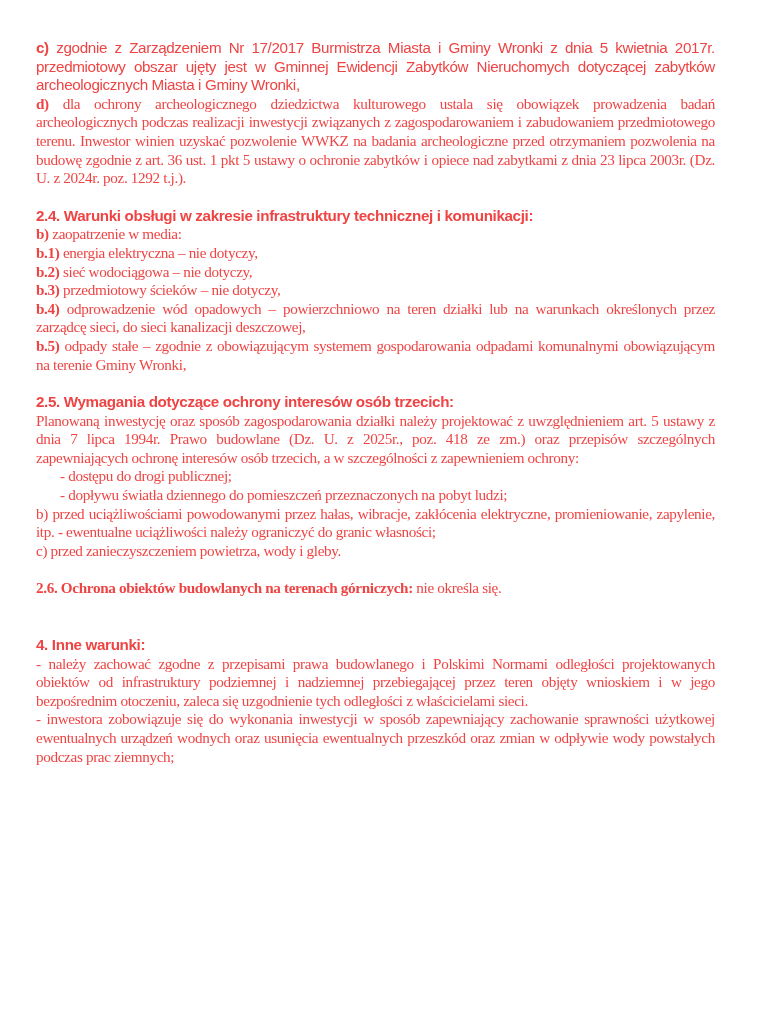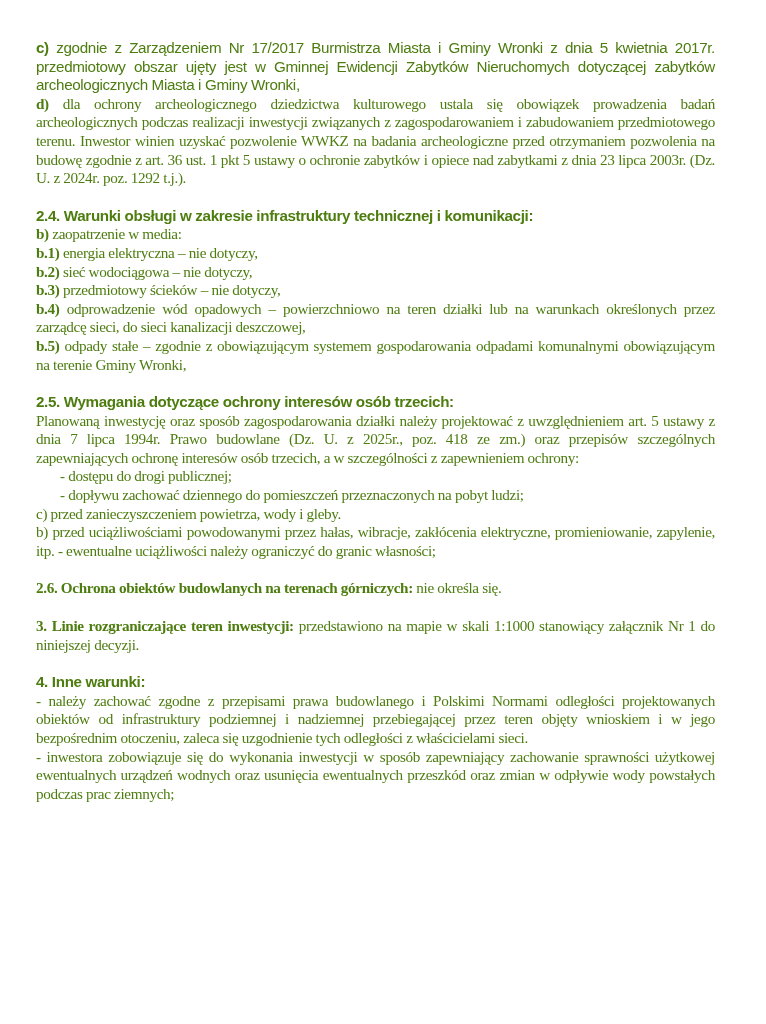--- a/index.html
+++ b/index.html
@@ -7,7 +7,7 @@
   .page {
     position: absolute; left: 36px; top: 39px; width: 679px;
     font-family: "Liberation Sans", sans-serif;
-    font-size: 15.2px; line-height: 18.6px; color: #4d7c0f;
+    font-size: 15.2px; line-height: 18.6px; color: #ef4444;
     letter-spacing: -0.35px;
   }
   .page p { margin: 0; text-align: justify; }

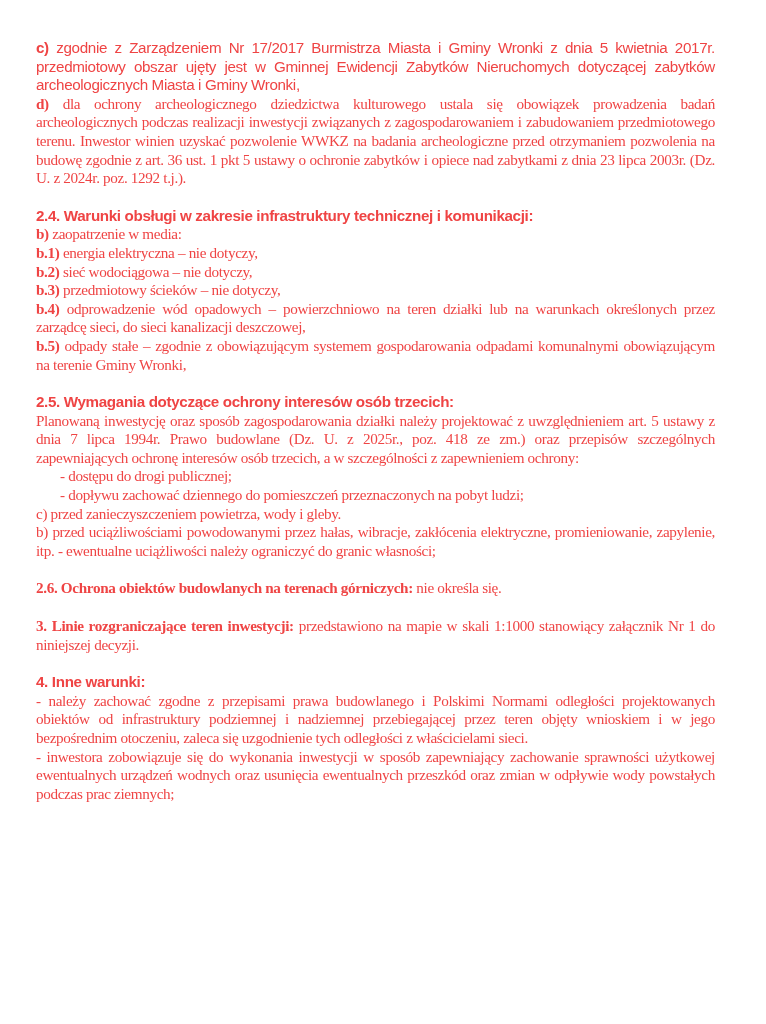--- a/index.html
+++ b/index.html
@@ -41,7 +41,7 @@
   <p class="heading">2.5. Wymagania dotyczące ochrony interesów osób trzecich:</p>
   <p class="last">Planowaną inwestycję oraz sposób zagospodarowania działki należy projektować z uwzględnieniem art. 5 ustawy z dnia 7 lipca 1994r. Prawo budowlane (Dz. U. z 2025r., poz. 418 ze zm.) oraz przepisów szczególnych zapewniających ochronę interesów osób trzecich, a w szczególności z zapewnieniem ochrony:</p>
   <p class="last indent">- dostępu do drogi publicznej;</p>
-  <p class="last indent">- dopływu zachować dziennego do pomieszczeń przeznaczonych na pobyt ludzi;</p>
+  <p class="last indent">- dopływu światła dziennego do pomieszczeń przeznaczonych na pobyt ludzi;</p>
   <p class="last">c) przed zanieczyszczeniem powietrza, wody i gleby.</p>
   <p class="last">b) przed uciążliwościami powodowanymi przez hałas, wibracje, zakłócenia elektryczne, promieniowanie, zapylenie, itp. - ewentualne uciążliwości należy ograniczyć do granic własności;</p>
 

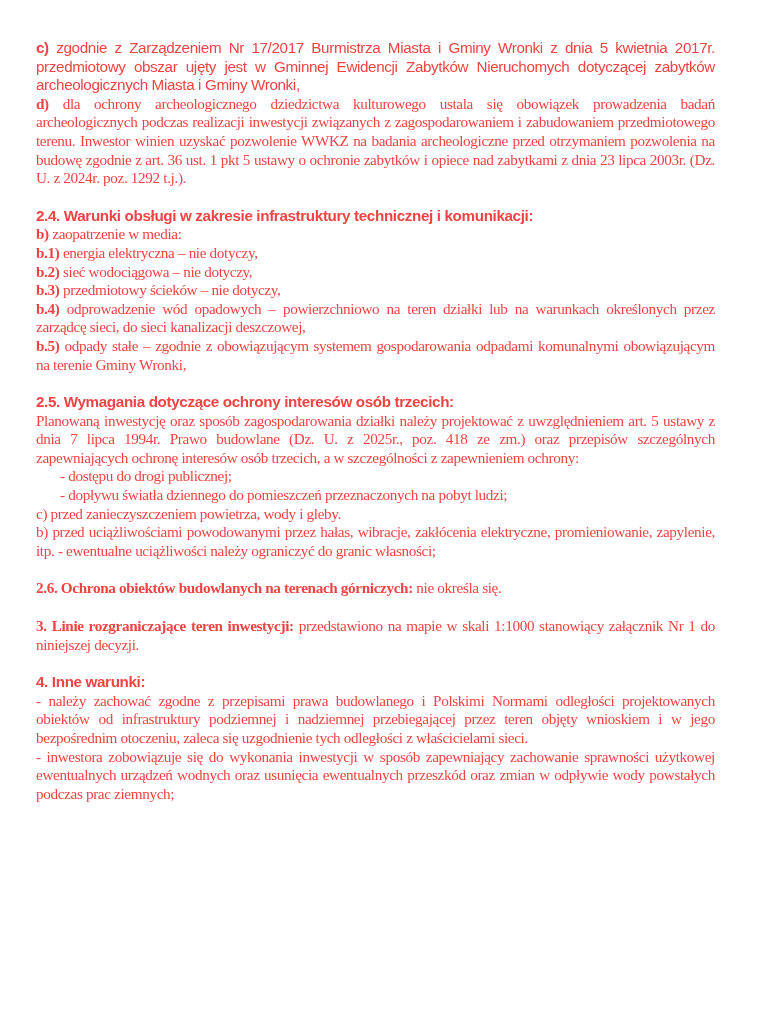--- a/index.html
+++ b/index.html
@@ -42,8 +42,8 @@
   <p class="last">Planowaną inwestycję oraz sposób zagospodarowania działki należy projektować z uwzględnieniem art. 5 ustawy z dnia 7 lipca 1994r. Prawo budowlane (Dz. U. z 2025r., poz. 418 ze zm.) oraz przepisów szczególnych zapewniających ochronę interesów osób trzecich, a w szczególności z zapewnieniem ochrony:</p>
   <p class="last indent">- dostępu do drogi publicznej;</p>
   <p class="last indent">- dopływu światła dziennego do pomieszczeń przeznaczonych na pobyt ludzi;</p>
+  <p class="last">b) przed uciążliwościami powodowanymi przez hałas, wibracje, zakłócenia elektryczne, promieniowanie, zapylenie, itp. - ewentualne uciążliwości należy ograniczyć do granic własności;</p>
   <p class="last">c) przed zanieczyszczeniem powietrza, wody i gleby.</p>
-  <p class="last">b) przed uciążliwościami powodowanymi przez hałas, wibracje, zakłócenia elektryczne, promieniowanie, zapylenie, itp. - ewentualne uciążliwości należy ograniczyć do granic własności;</p>
 
   <div class="gap"></div>
 

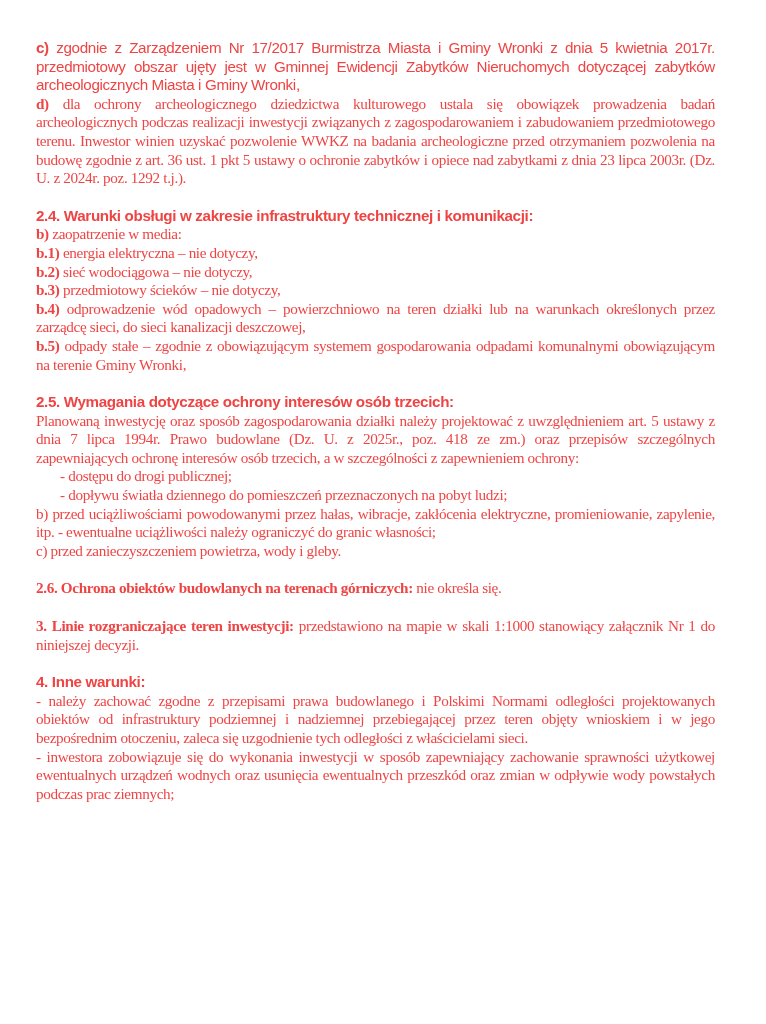--- a/index.html
+++ b/index.html
@@ -51,7 +51,6 @@
 
   <div class="gap"></div>
 
-  <p class="last"><b>3. Linie rozgraniczające teren inwestycji:</b><span> przedstawiono na mapie w skali 1:1000 stanowiący załącznik Nr 1 do niniejszej decyzji.</span></p>
 
   <div class="gap"></div>
 

